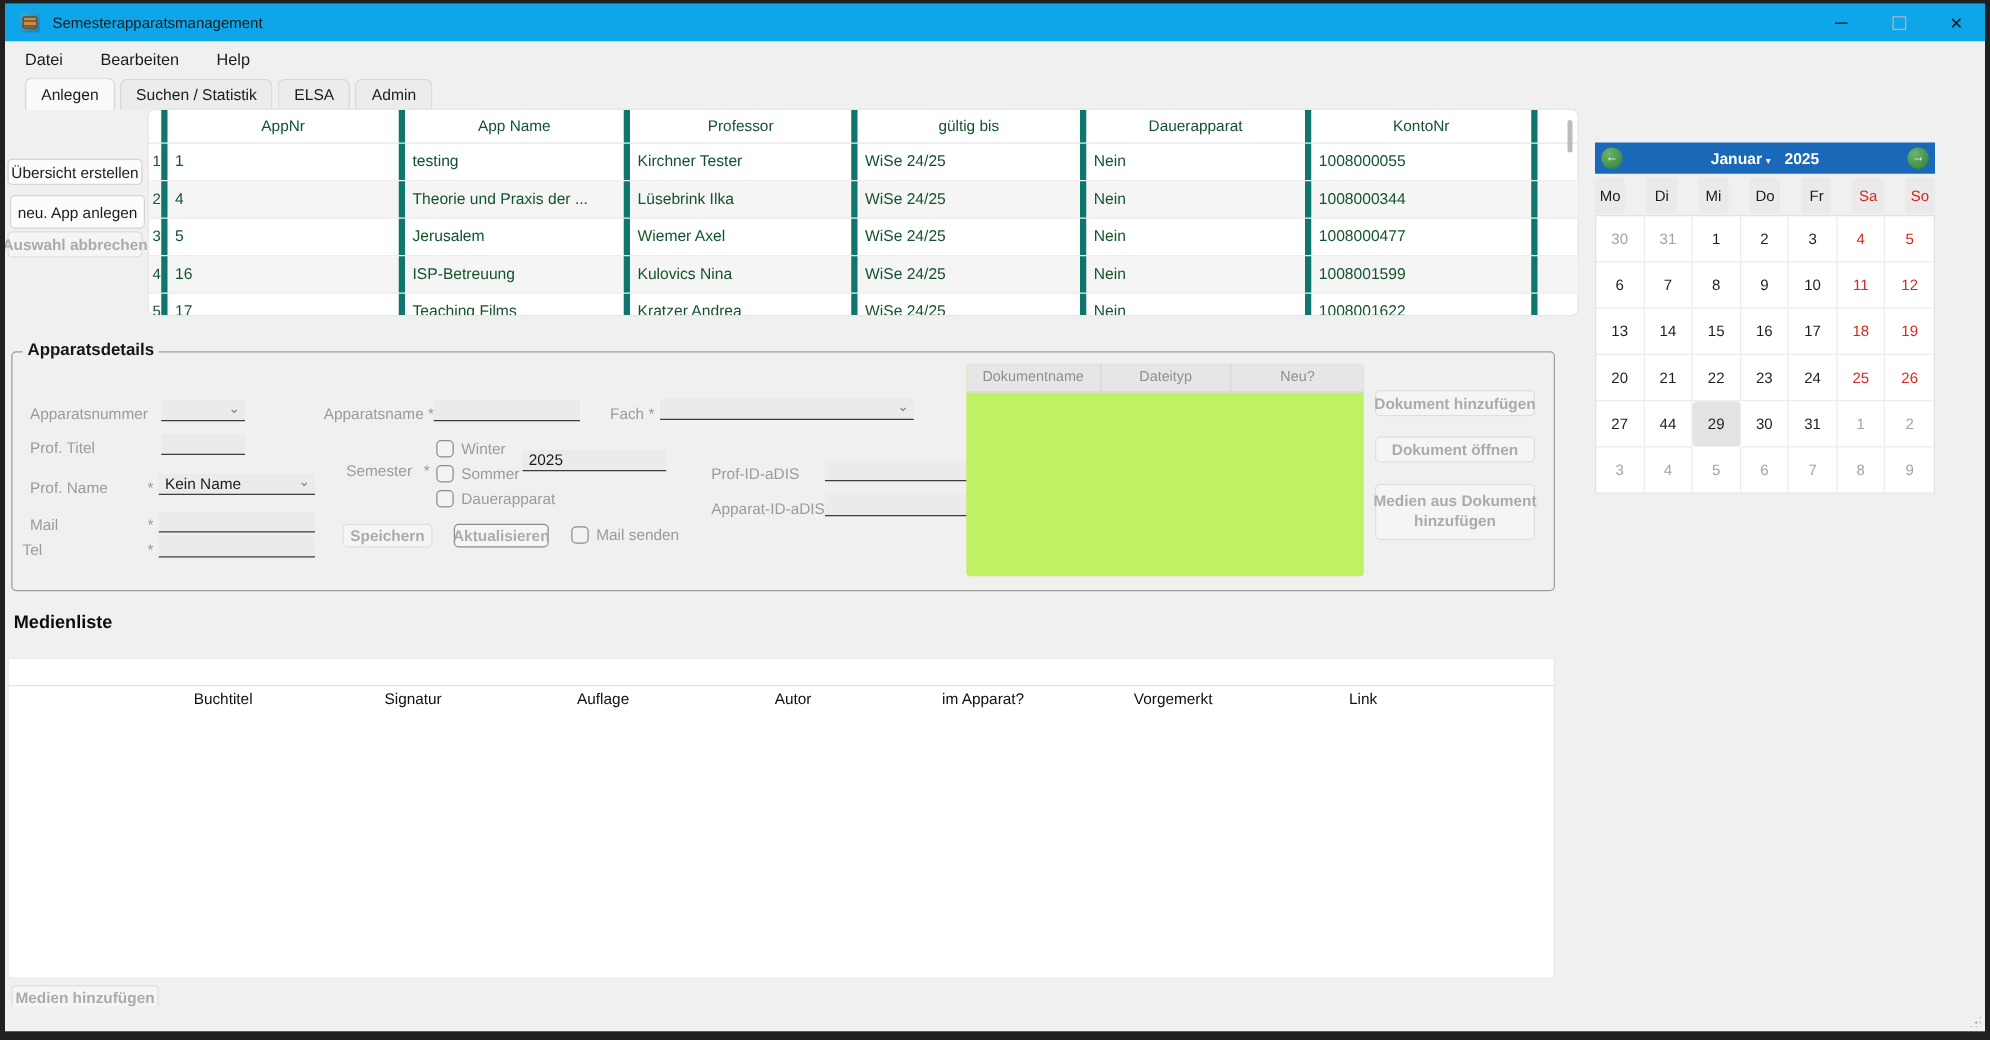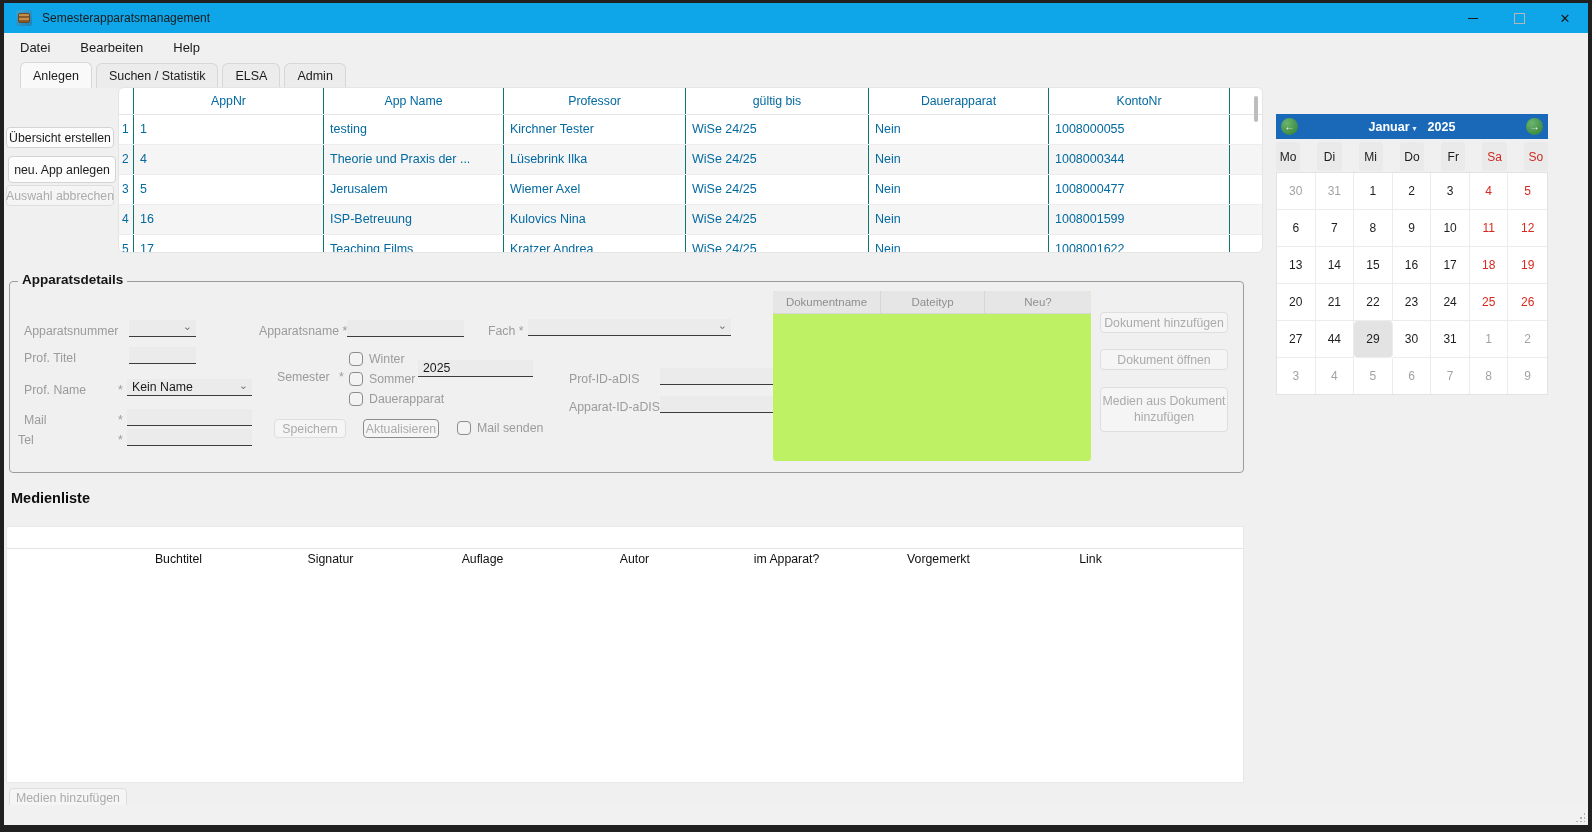--- a/index.html
+++ b/index.html
@@ -31,7 +31,7 @@
   .at-row{display:flex;height:29px;line-height:29px;border-bottom:1px solid #ededed;}
   .at-head{height:26px;line-height:26px;border-bottom:1px solid #e6e6e6;}
   .at-row.alt{background:#f5f5f5;}
-  .atc{box-sizing:border-box;border-right:1px solid #0f766e;padding-left:6px;font-size:12.5px;color:#0369a1;overflow:hidden;white-space:nowrap;}
+  .atc{box-sizing:border-box;border-right:5px solid #0f766e;padding-left:6px;font-size:12.5px;color:#14532d;overflow:hidden;white-space:nowrap;}
   .at-head .atc{font-size:12.3px;text-align:center;padding-left:0;}
   .at-c0{width:15px;padding-left:3px;font-size:12px;}
   .at-c1{width:190px}.at-c2{width:180px}.at-c3{width:182px}.at-c4{width:183px}.at-c5{width:180px}.at-c6{width:181px}

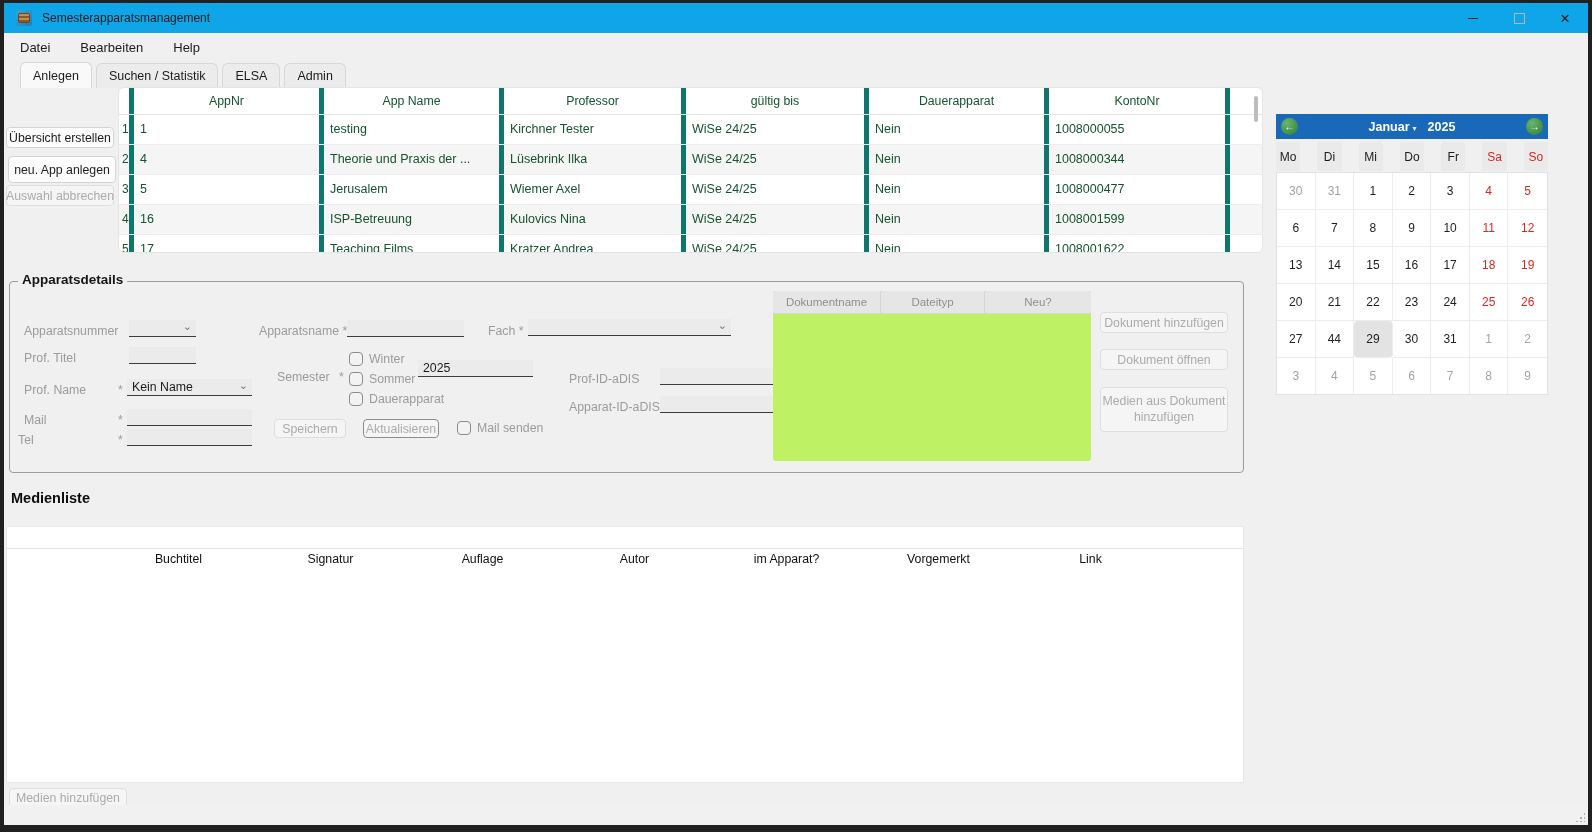--- a/index.html
+++ b/index.html
@@ -24,7 +24,7 @@
   .tab.active{background:#f9f9f9;height:25px;}
   
   .btn{display:flex;align-items:center;justify-content:center;background:#fcfcfc;border:1px solid #d4d4d4;border-radius:4px;font-size:12.3px;color:#1c1c1c;box-sizing:border-box;white-space:nowrap;}
-  .btn.disabled{color:#ababab;border-color:#dedede;background:#f5f5f5;}
+  .btn.disabled{color:#ababab;border-color:#dedede;background:#f5f5f5;font-weight:bold;}
   .btn.focusring{border-color:#8c8c8c;}
   
   .app-table{position:absolute;left:114px;top:84px;width:1145px;height:166px;background:#fff;border:1px solid #e5e5e5;border-radius:6px;overflow:hidden;box-sizing:border-box;}

